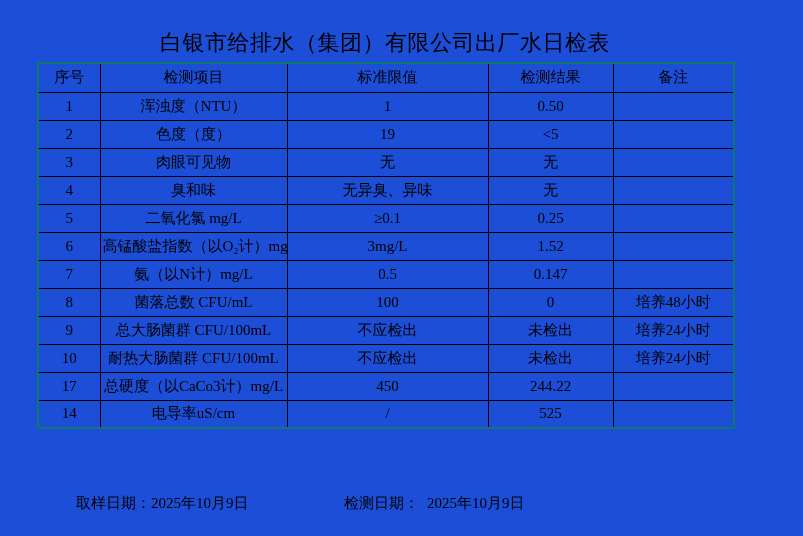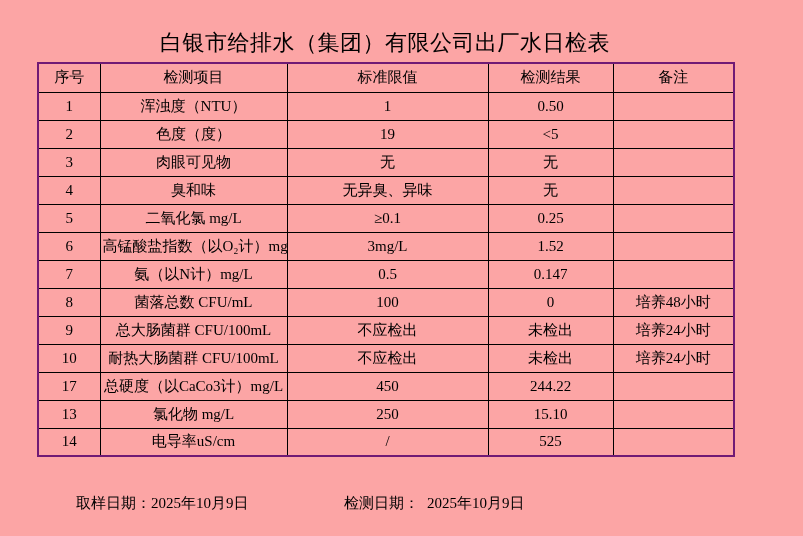--- a/index.html
+++ b/index.html
@@ -11,7 +11,7 @@
     position: relative;
     overflow: hidden;
   }
-  .page { position: absolute; inset: 0; background: #fca5a5; }
+  .page { position: absolute; inset: 0; background: #1d4ed8; }
 
   .doc-title {
     position: absolute;

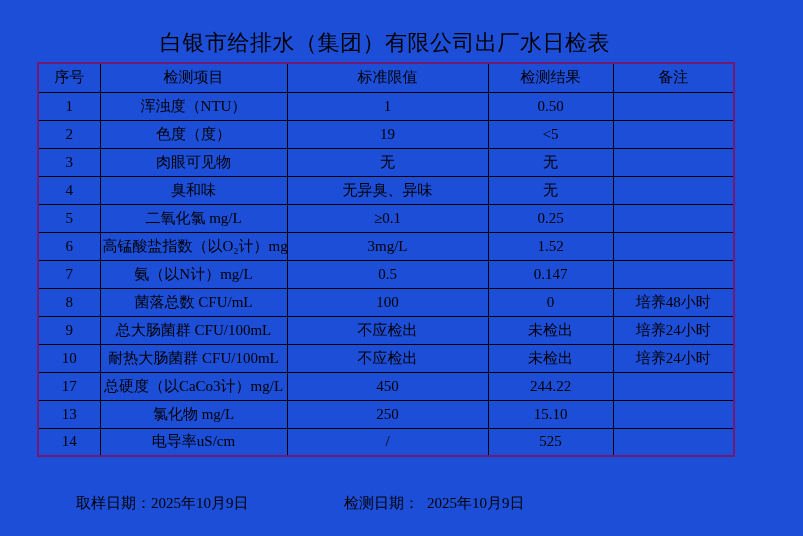--- a/index.html
+++ b/index.html
@@ -29,7 +29,7 @@
     border-collapse: collapse;
     table-layout: fixed;
     width: 696px;
-    border: 2px solid #701a75;
+    border: 2px solid #0f766e;
   }
   table.report th, table.report td {
     border: 1px solid #000000;

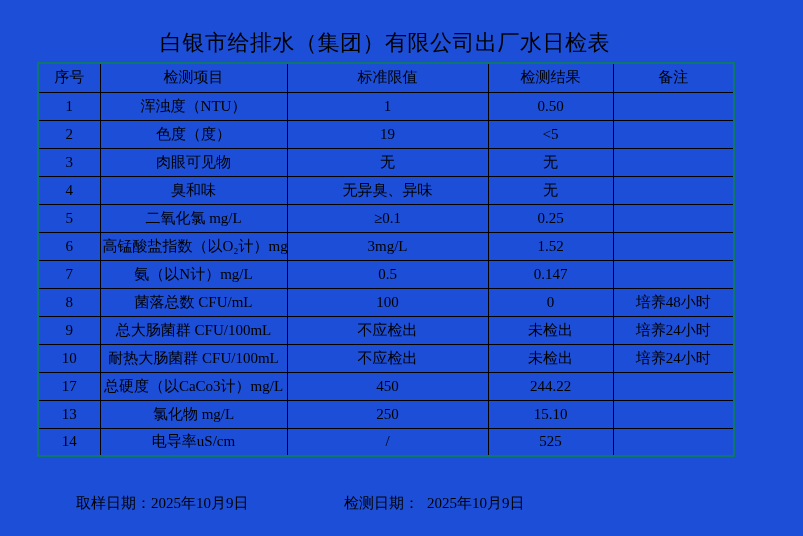--- a/index.html
+++ b/index.html
@@ -159,13 +159,6 @@
         <td></td>
       </tr>
       <tr>
-        <td>13</td>
-        <td>氯化物 mg/L</td>
-        <td>250</td>
-        <td>15.10</td>
-        <td></td>
-      </tr>
-      <tr>
         <td>14</td>
         <td>电导率uS/cm</td>
         <td>/</td>

